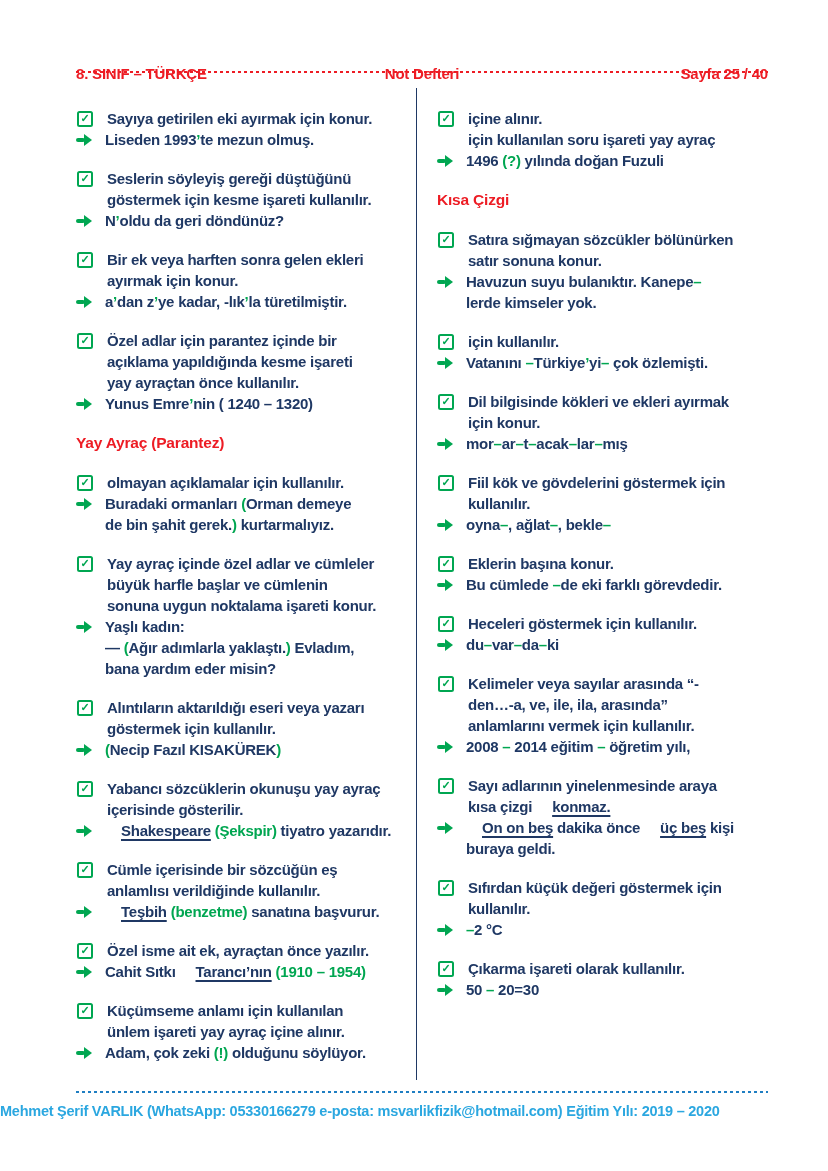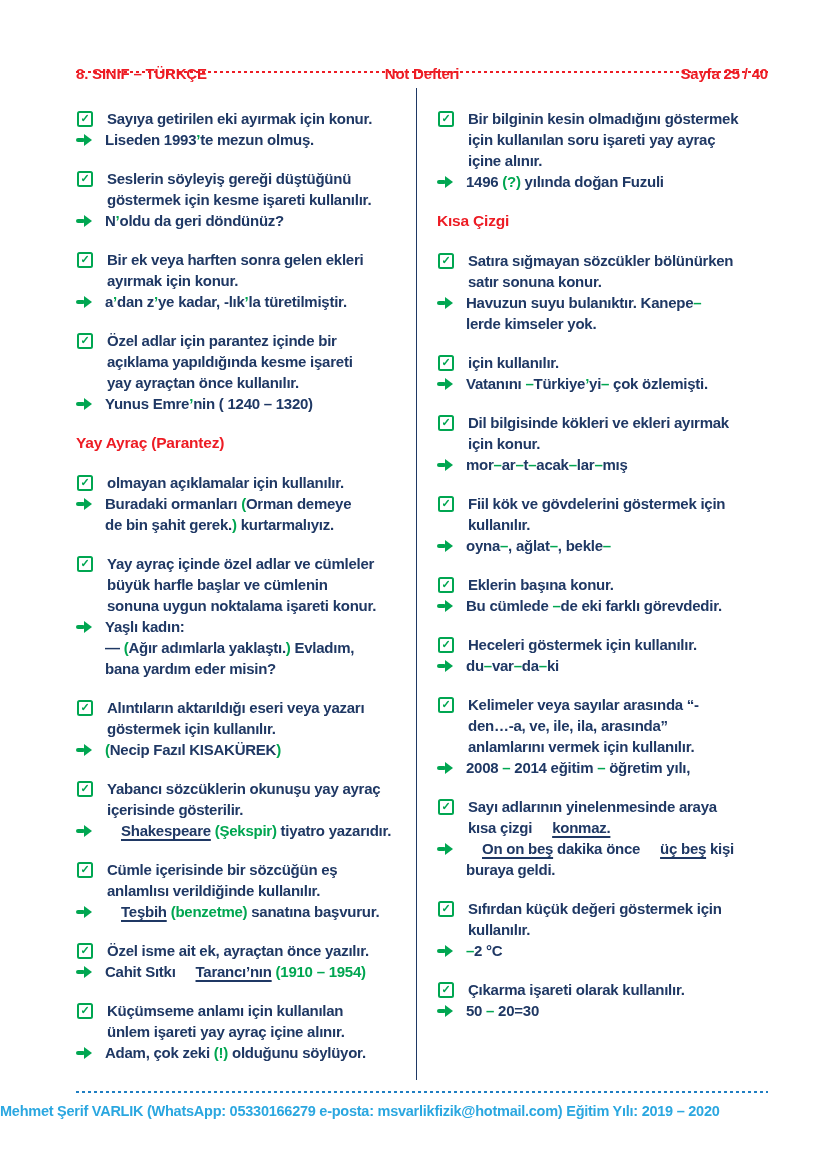--- a/index.html
+++ b/index.html
@@ -251,7 +251,6 @@
         <div class="row">
           <span class="marker check">✓</span>
           <div class="lines">
-            <div class="line"><span class="seg">Bir bilginin kesin olmadığını göstermek</span></div>
             <div class="line"><span class="seg">için kullanılan soru işareti yay ayraç</span></div>
             <div class="line"><span class="seg">içine alınır.</span></div>
           </div>

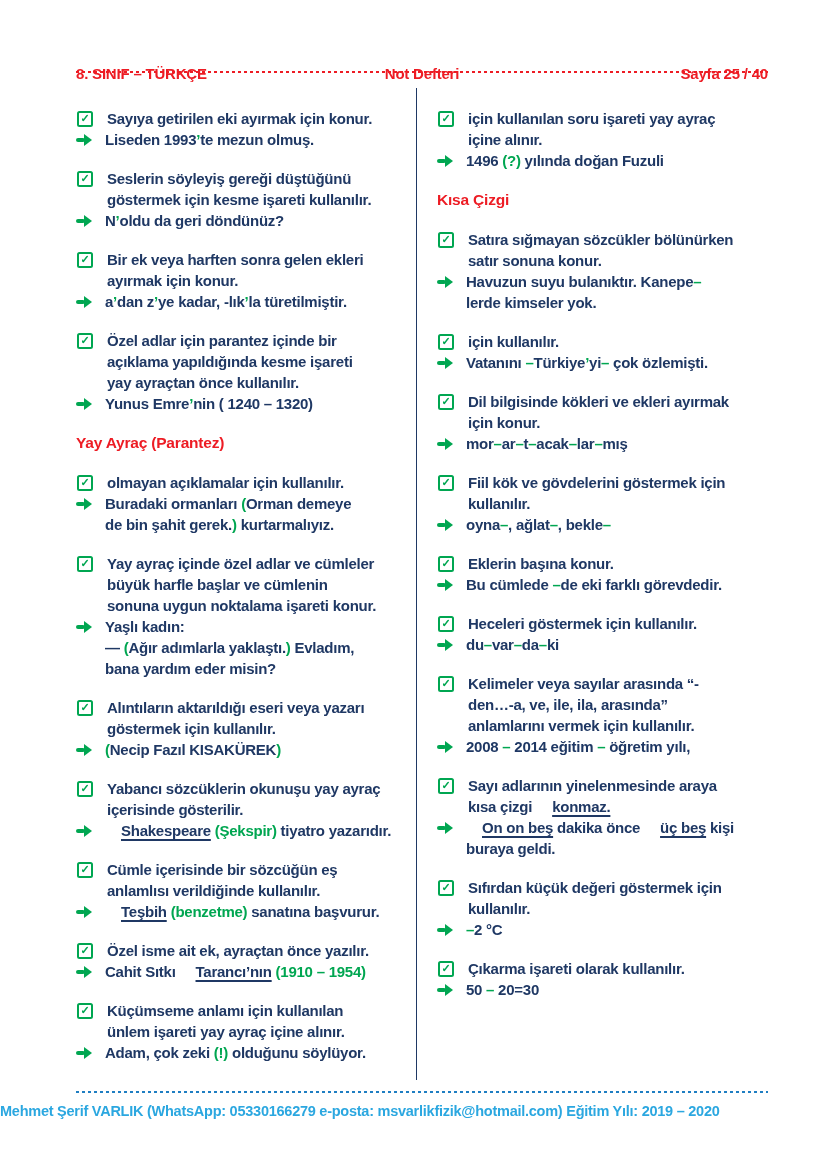--- a/index.html
+++ b/index.html
@@ -251,8 +251,8 @@
         <div class="row">
           <span class="marker check">✓</span>
           <div class="lines">
+            <div class="line"><span class="seg">içine alınır.</span></div>
             <div class="line"><span class="seg">için kullanılan soru işareti yay ayraç</span></div>
-            <div class="line"><span class="seg">içine alınır.</span></div>
           </div>
         </div>
         <div class="row">

